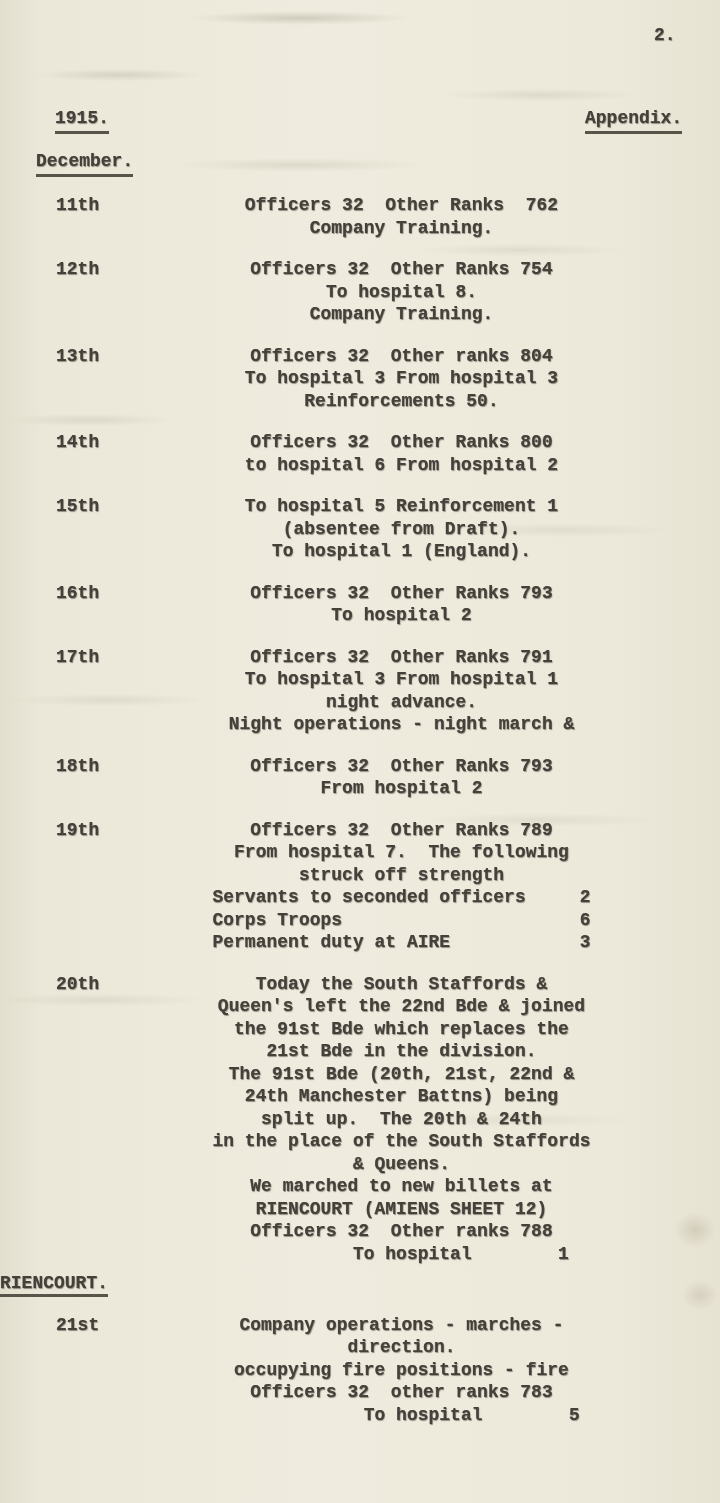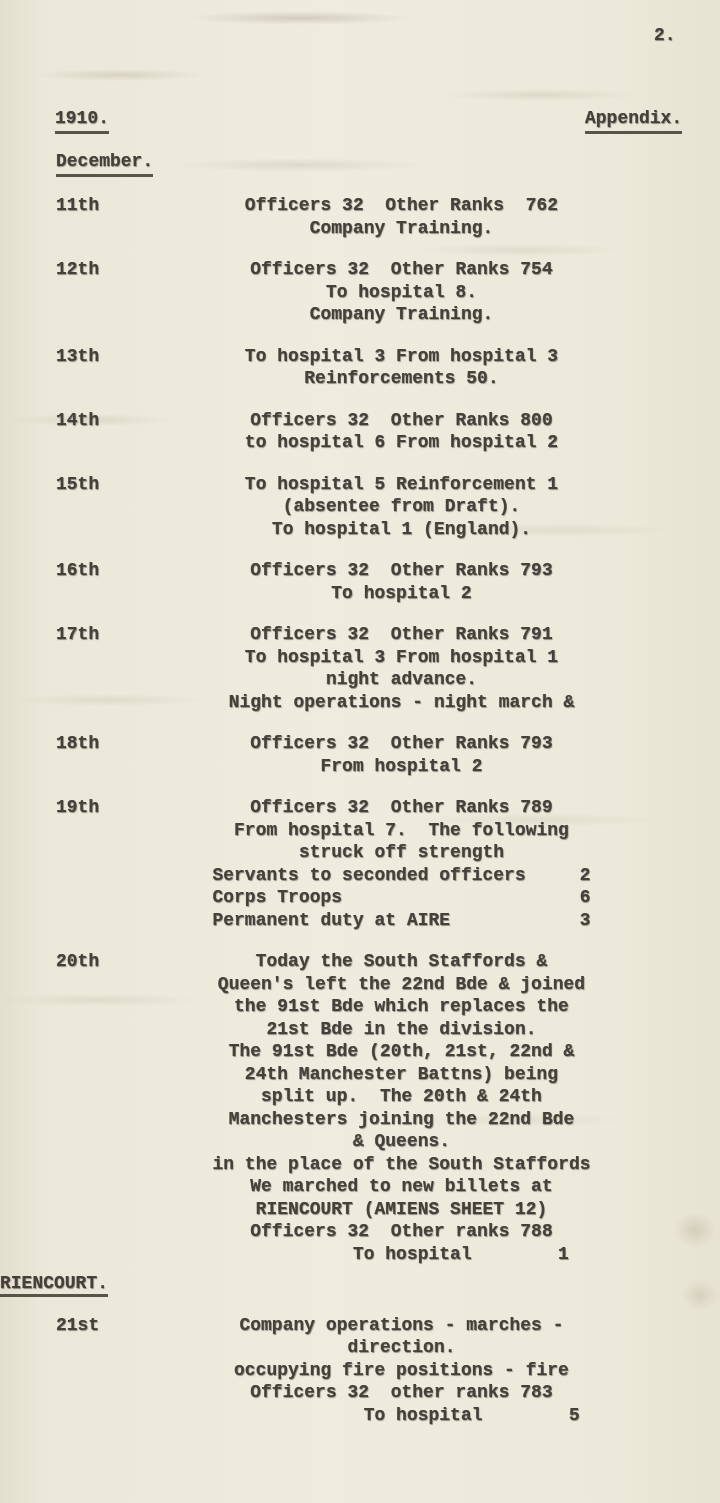--- a/index.html
+++ b/index.html
@@ -100,7 +100,7 @@
 
 <div class="page">
   <div class="page-number ink">2.</div>
-  <span class="year-heading ink u">1910.</span>
+  <span class="year-heading ink u">1915.</span>
   <span class="appendix-label ink u">Appendix.</span>
   <span class="month-heading ink u">December.</span>
   <div class="entries">

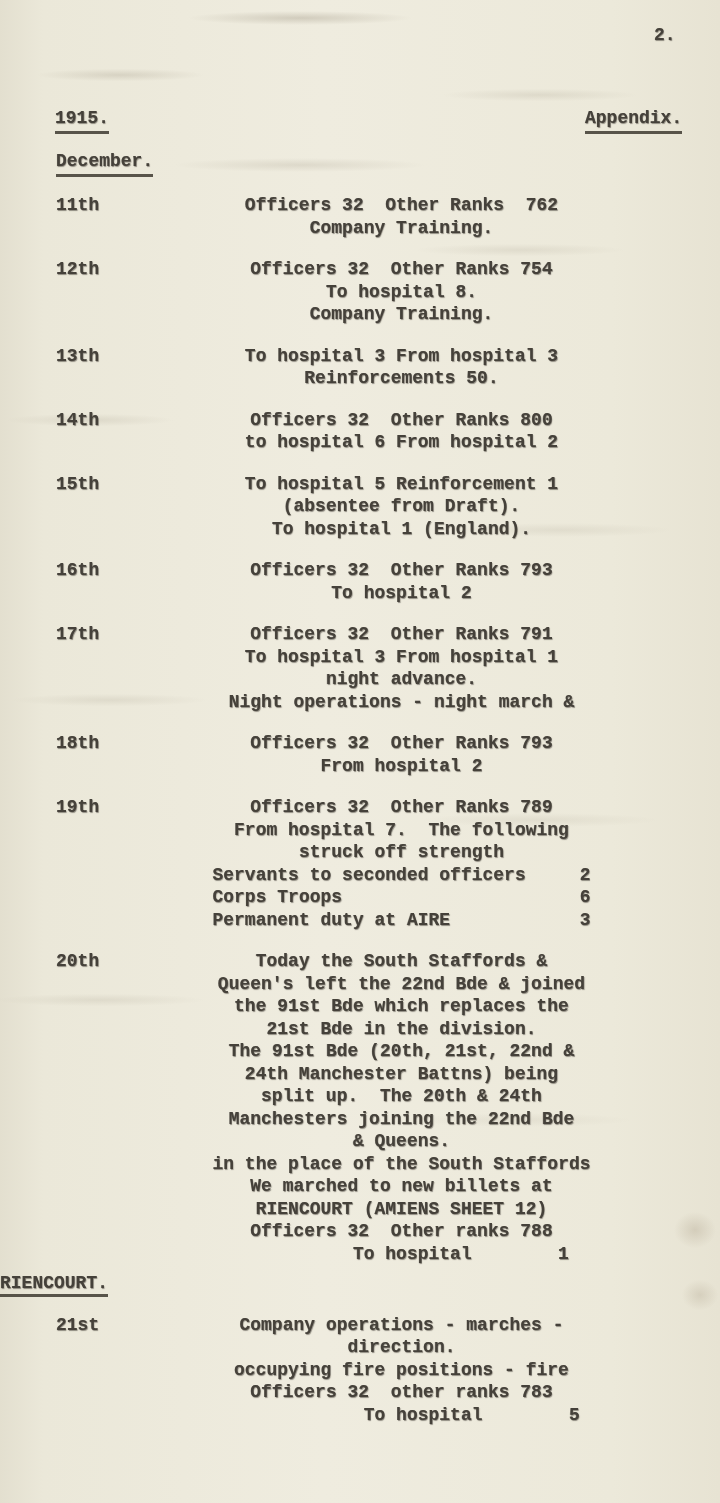--- a/index.html
+++ b/index.html
@@ -67,7 +67,7 @@
   .month-heading {
     position: absolute;
     top: 150px;
-    left: 56px;
+    left: 36px;
   }
   .entries {
     position: absolute;

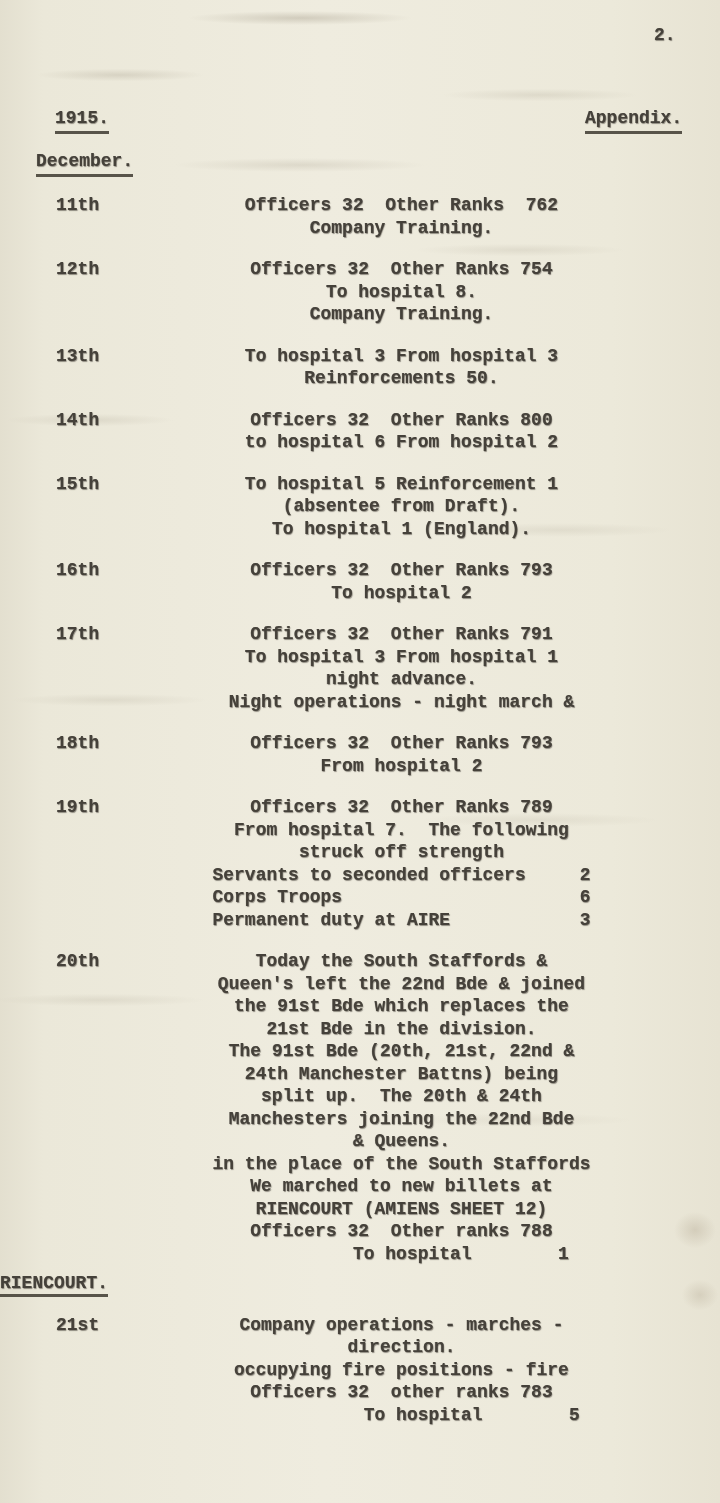--- a/index.html
+++ b/index.html
@@ -117,6 +117,7 @@
       </div>
       <div class="entry">
         <span class="day ink">13th</span>
+        <div class="line ink">Officers 32  Other ranks 804</div>
         <div class="line ink">To hospital 3 From hospital 3</div>
         <div class="line ink">Reinforcements 50.</div>
       </div>

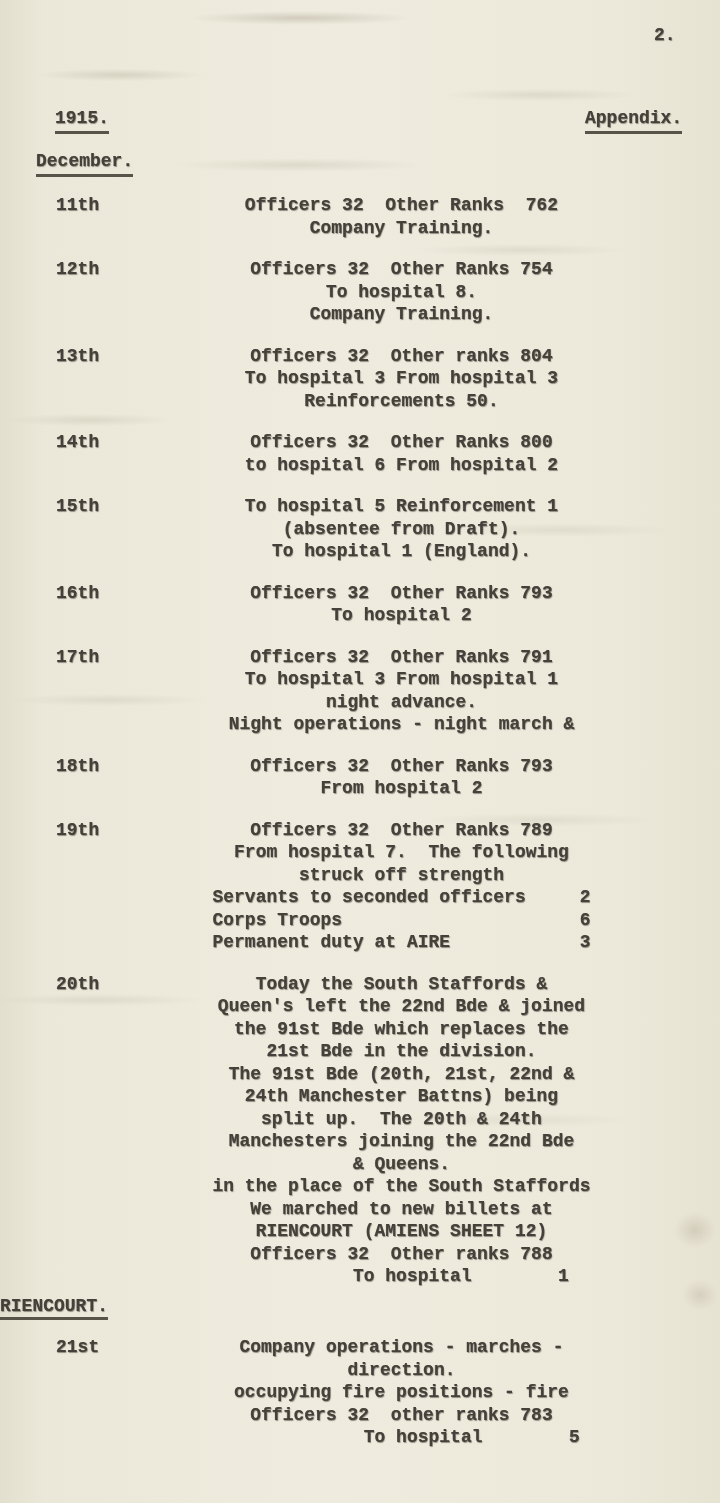--- a/index.html
+++ b/index.html
@@ -167,7 +167,6 @@
         <div class="line ink">The 91st Bde (20th, 21st, 22nd &amp;</div>
         <div class="line ink">24th Manchester Battns) being</div>
         <div class="line ink">split up.  The 20th &amp; 24th</div>
-        <div class="line ink">Manchesters joining the 22nd Bde</div>
         <div class="line ink">&amp; Queens.</div>
         <div class="line ink">in the place of the South Staffords</div>
         <div class="line ink">We marched to new billets at</div>

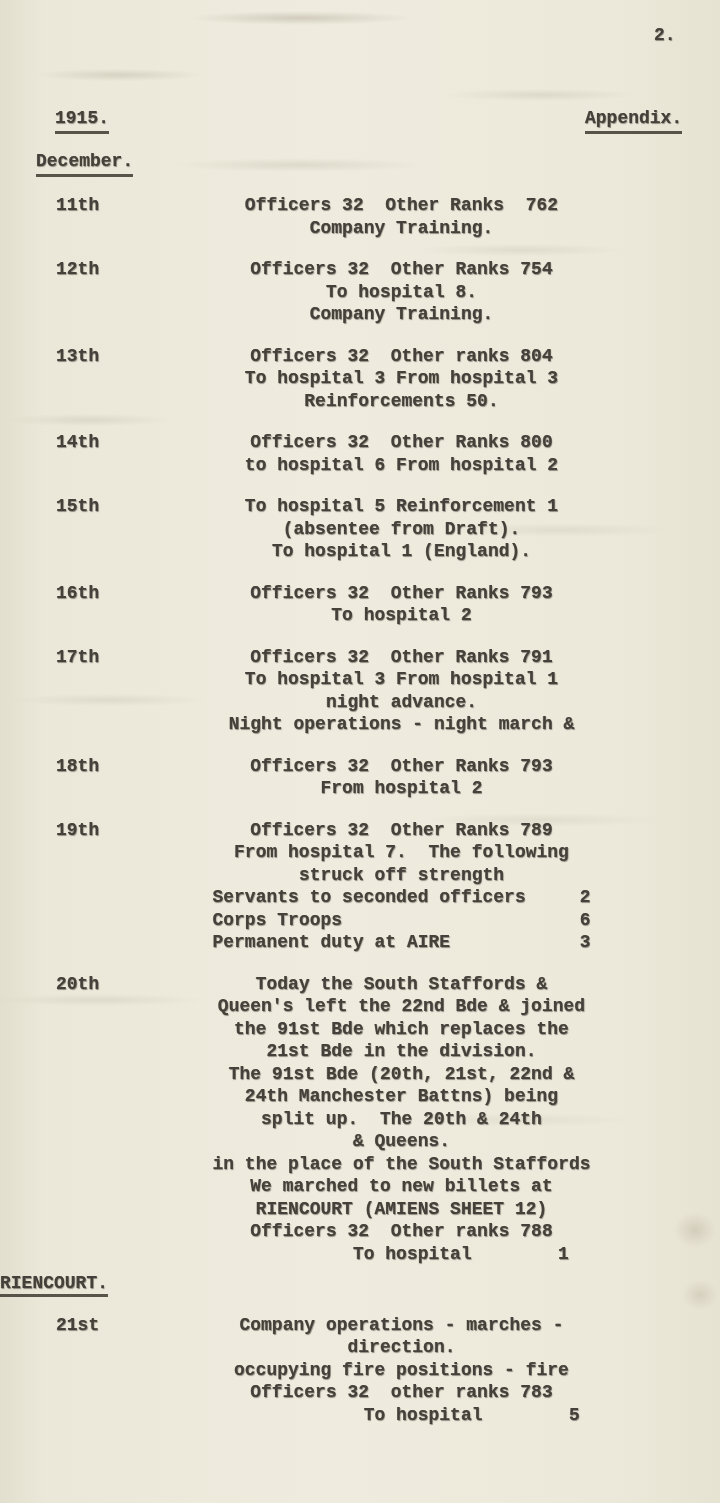--- a/index.html
+++ b/index.html
@@ -167,8 +167,8 @@
         <div class="line ink">The 91st Bde (20th, 21st, 22nd &amp;</div>
         <div class="line ink">24th Manchester Battns) being</div>
         <div class="line ink">split up.  The 20th &amp; 24th</div>
+        <div class="line ink">in the place of the South Staffords</div>
         <div class="line ink">&amp; Queens.</div>
-        <div class="line ink">in the place of the South Staffords</div>
         <div class="line ink">We marched to new billets at</div>
         <div class="line ink">RIENCOURT (AMIENS SHEET 12)</div>
         <div class="line ink">Officers 32  Other ranks 788</div>

